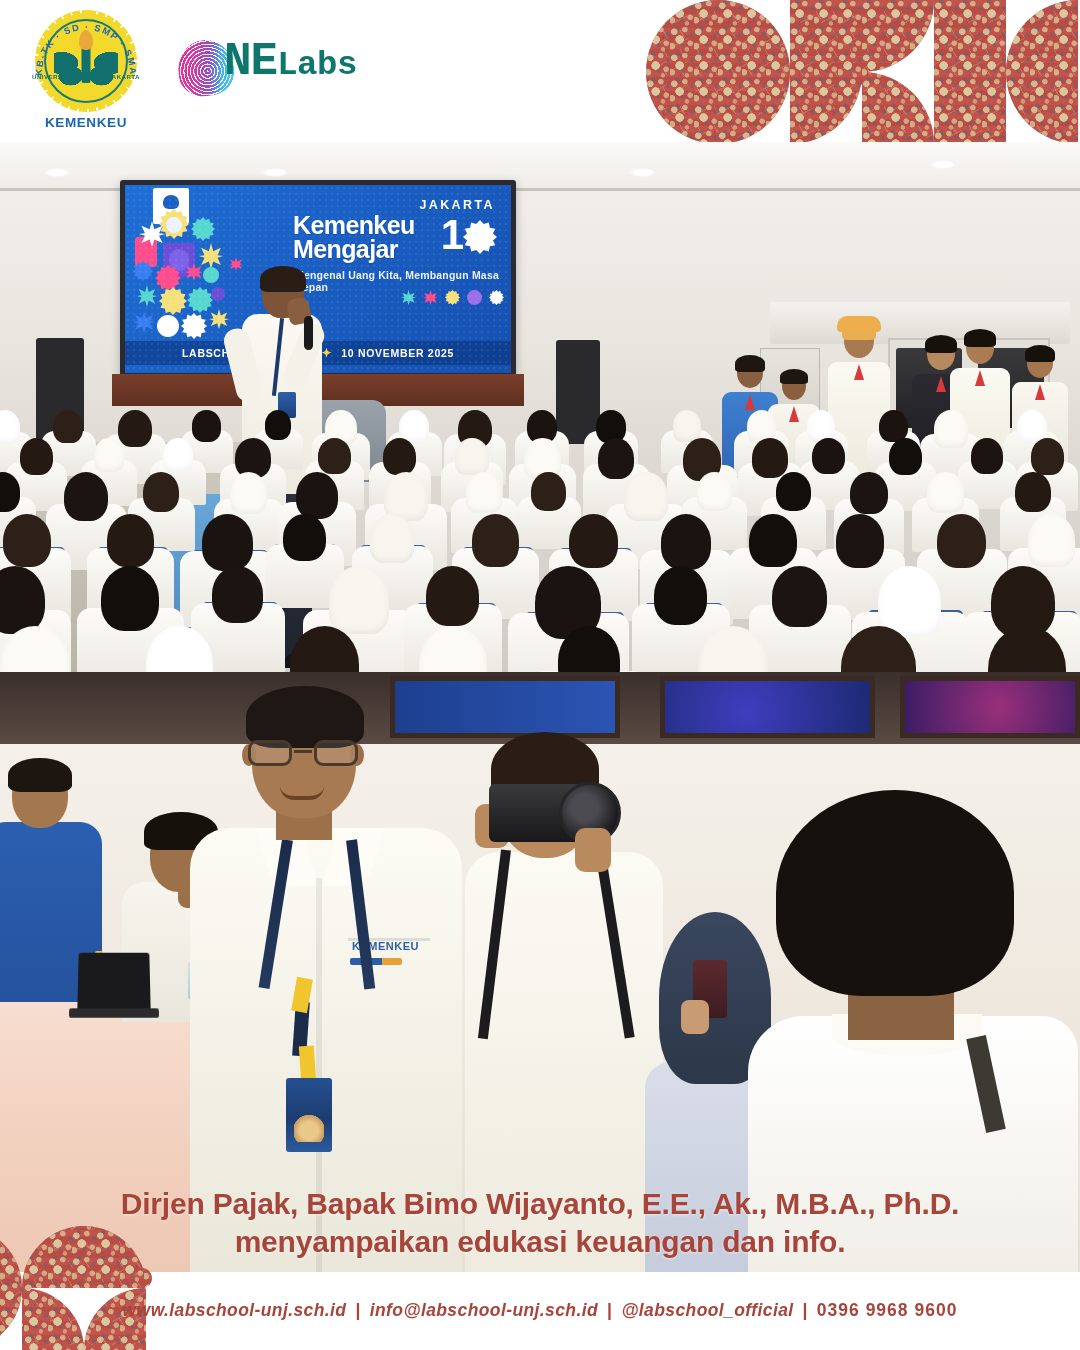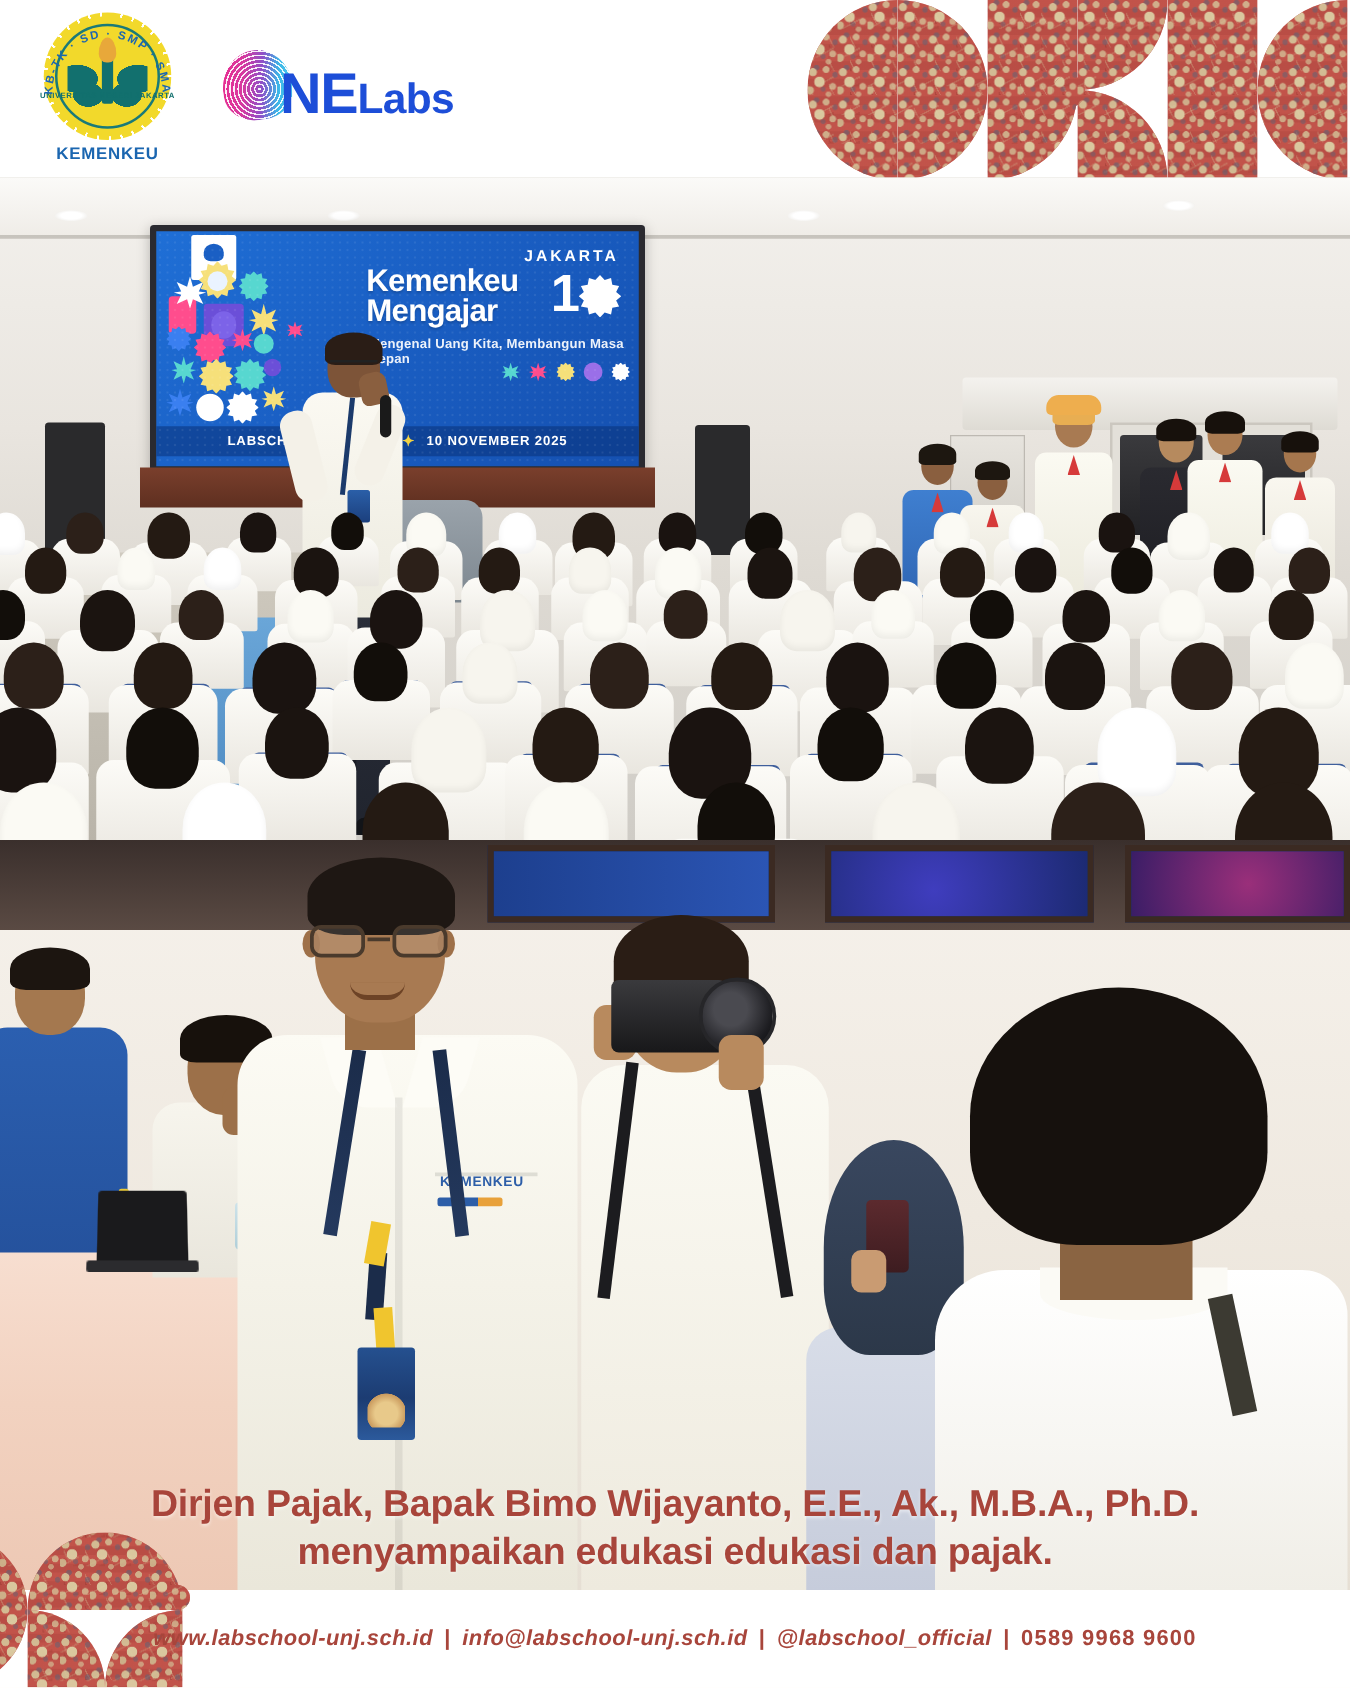--- a/index.html
+++ b/index.html
@@ -112,8 +112,8 @@
   }
   .nel-text {
     position: absolute; left: 46px; top: 0px;
-    font-size: 46px; font-weight: 800; color: #1d4ed8;
-    letter-spacing: -1px; line-height: 72px;
+    font-size: 46px; font-weight: 800; color: #0f766e;
+    letter-spacing: -1px; line-height: 48px; font-family: Liberation Mono, monospace;
   }
   .nel-text .labs { font-size: 34px; font-weight: 700; letter-spacing: -.5px; }
 

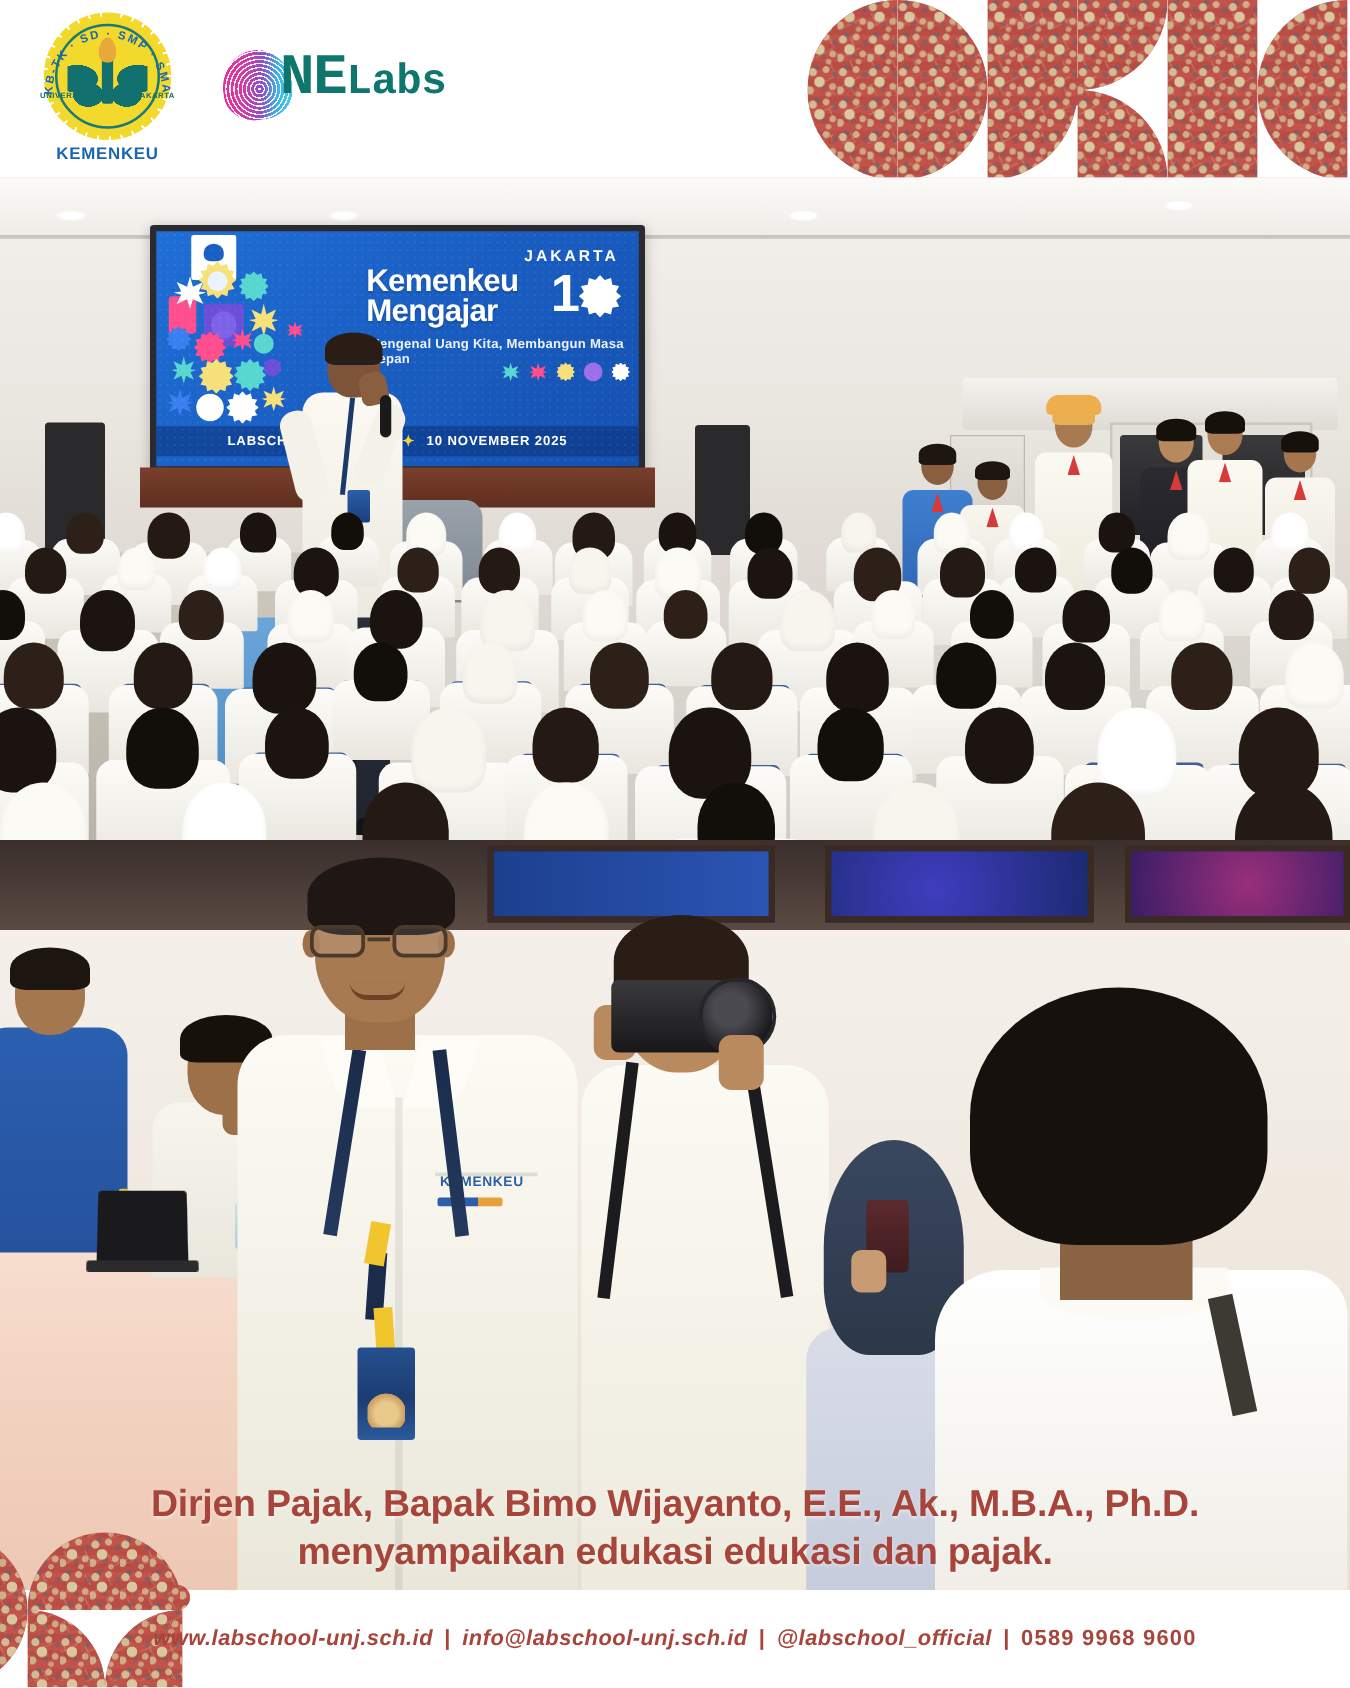--- a/index.html
+++ b/index.html
@@ -894,7 +894,7 @@
 
   <div class="caption">
     <div class="caption-line">Dirjen Pajak, Bapak Bimo Wijayanto, E.E., Ak., M.B.A., Ph.D.</div>
-    <div class="caption-line">menyampaikan edukasi edukasi dan pajak.</div>
+    <div class="caption-line">menyampaikan edukasi keuangan dan info.</div>
   </div>
 
   <div class="footer-band"></div>

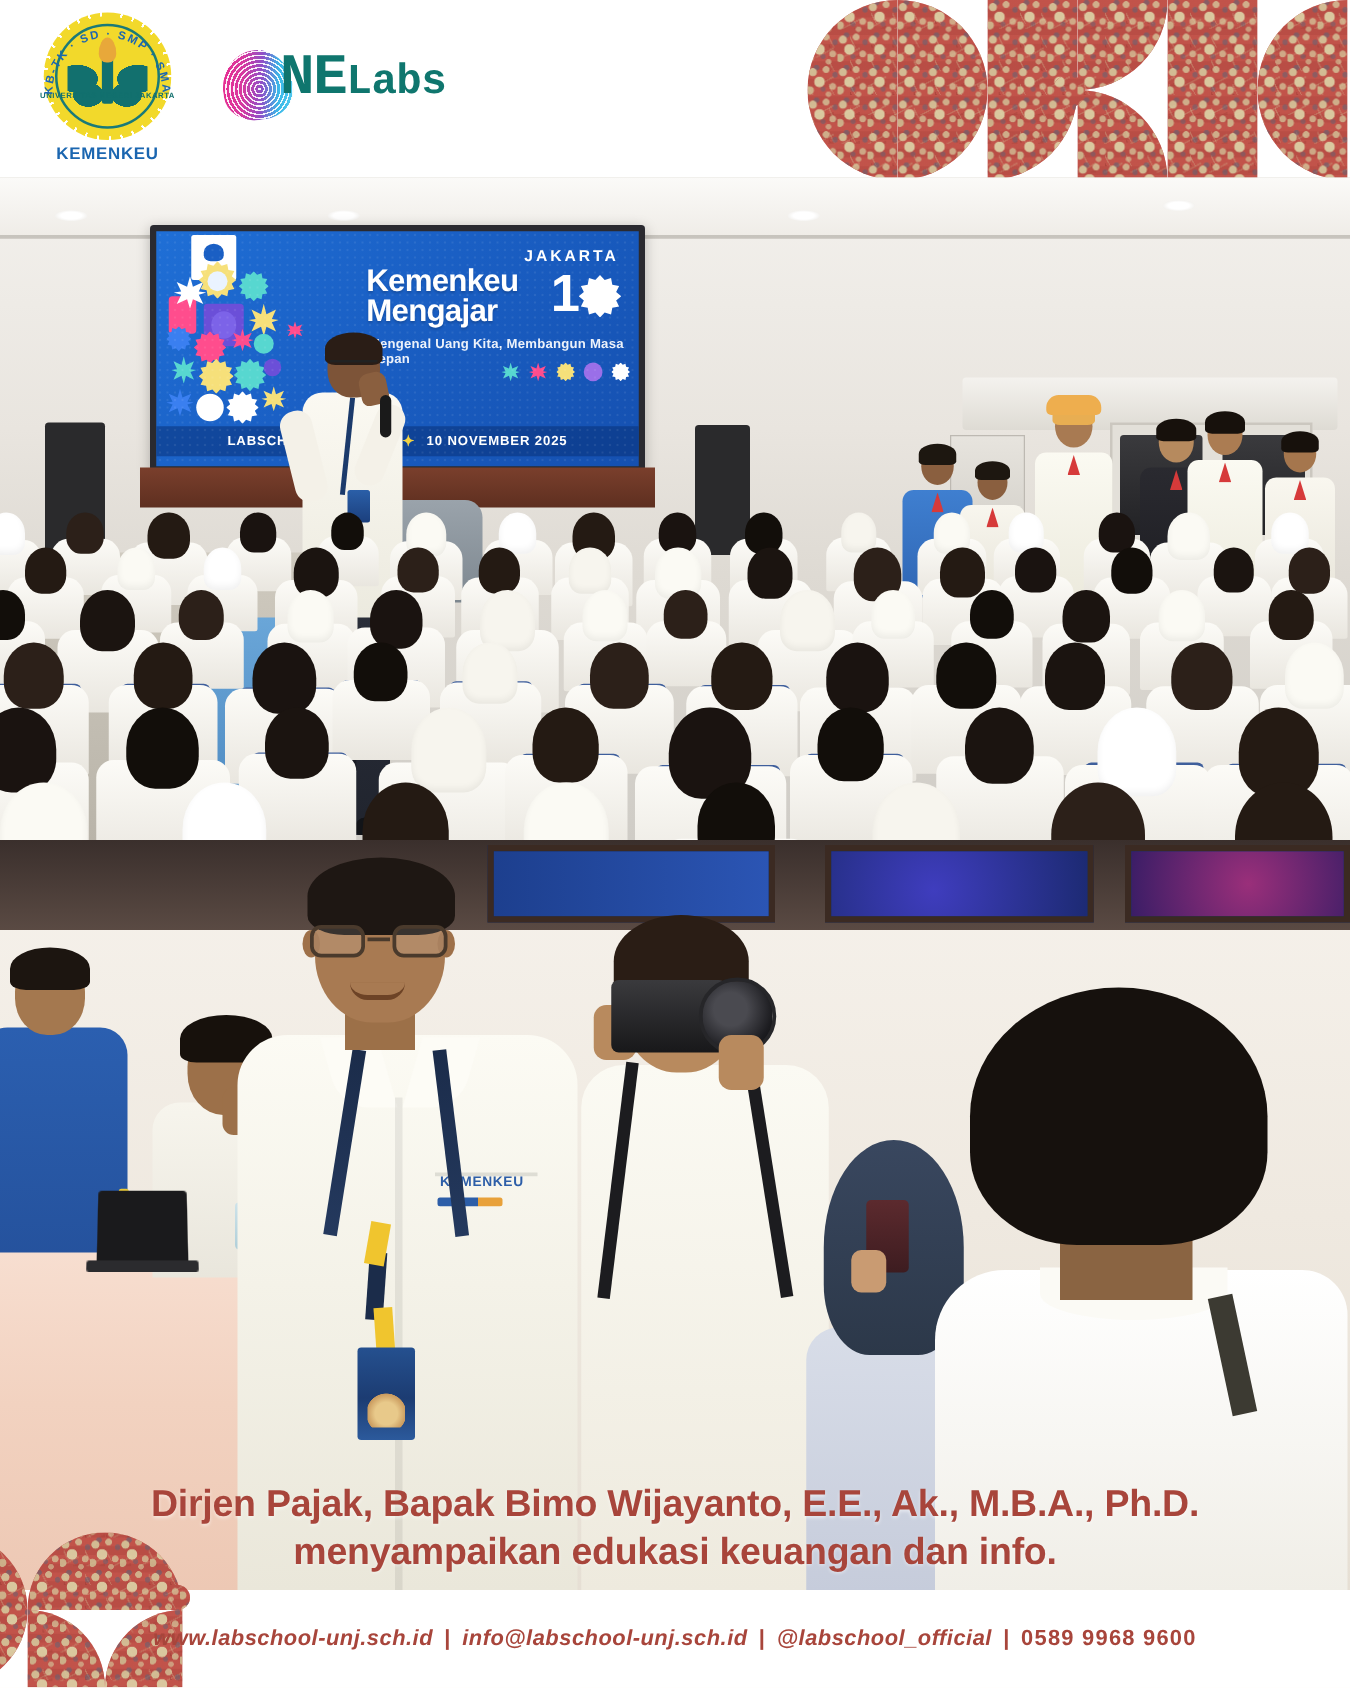--- a/index.html
+++ b/index.html
@@ -923,7 +923,7 @@
     </div>
 
   <div class="footer-text">
-    <span>www.labschool-unj.sch.id</span><span class="sep">|</span><span>info@labschool-unj.sch.id</span><span class="sep">|</span><span>@labschool_official</span><span class="sep">|</span><span class="nostyle">0589 9968 9600</span>
+    <span>www.labschool-unj.sch.id</span><span class="sep">|</span><span>info@labschool-unj.sch.id</span><span class="sep">|</span><span>@labschool_official</span><span class="sep">|</span><span class="nostyle">0396 9968 9600</span>
   </div>
 
 </div>

